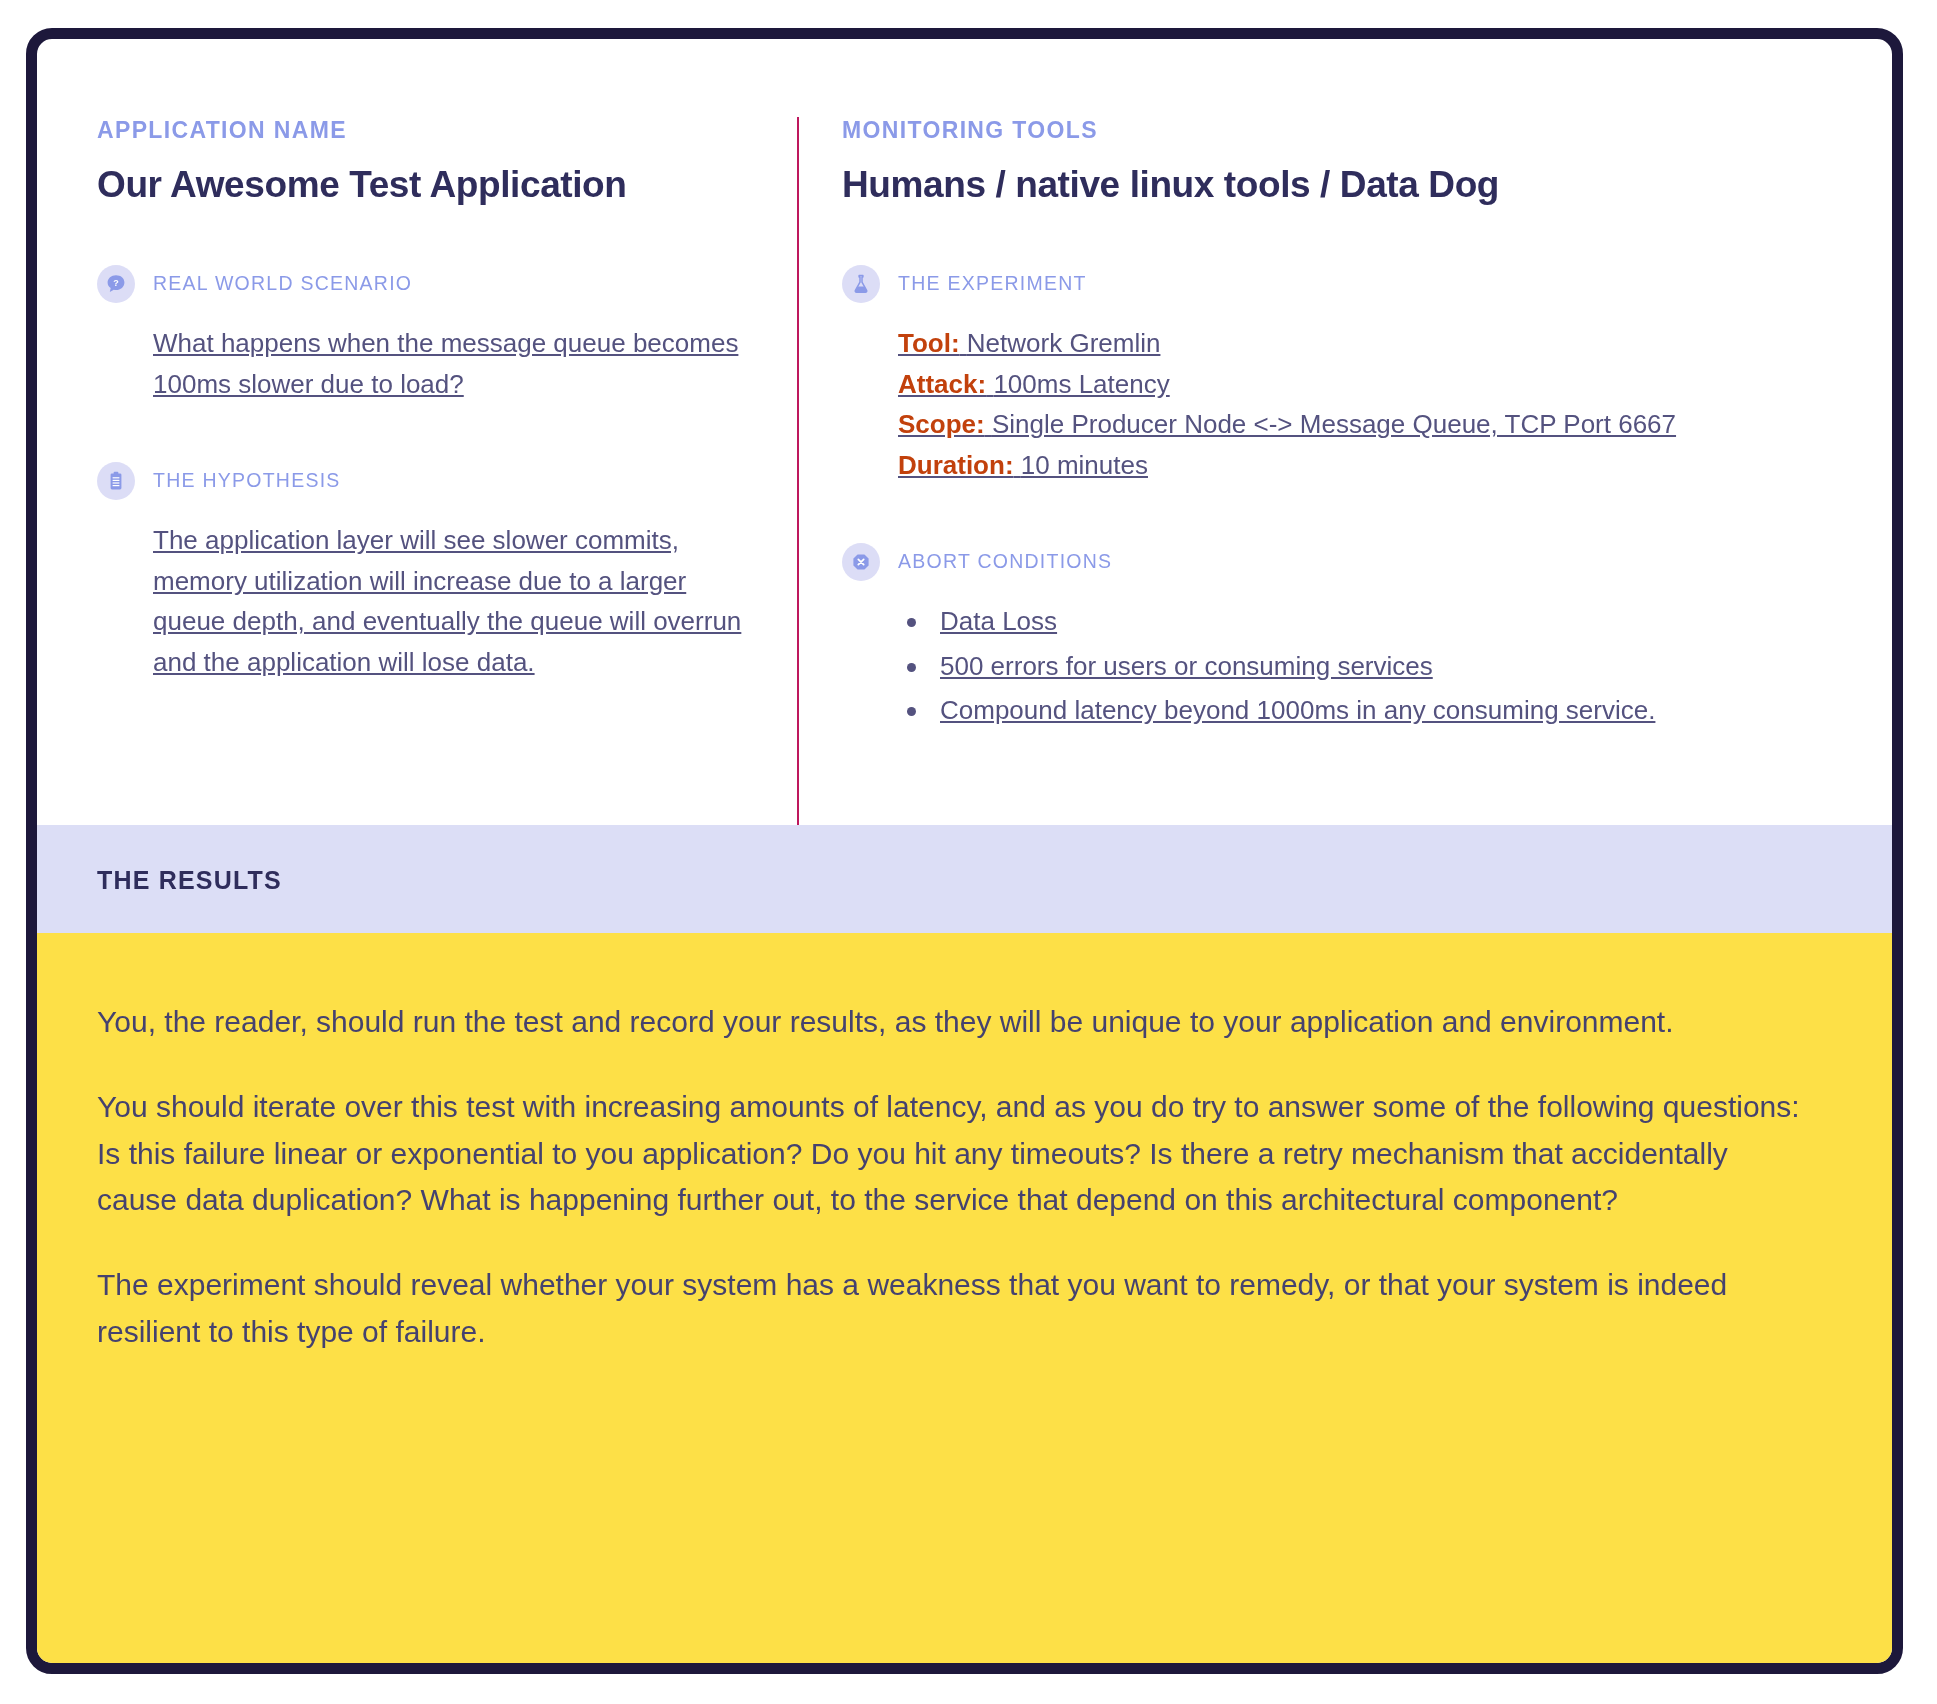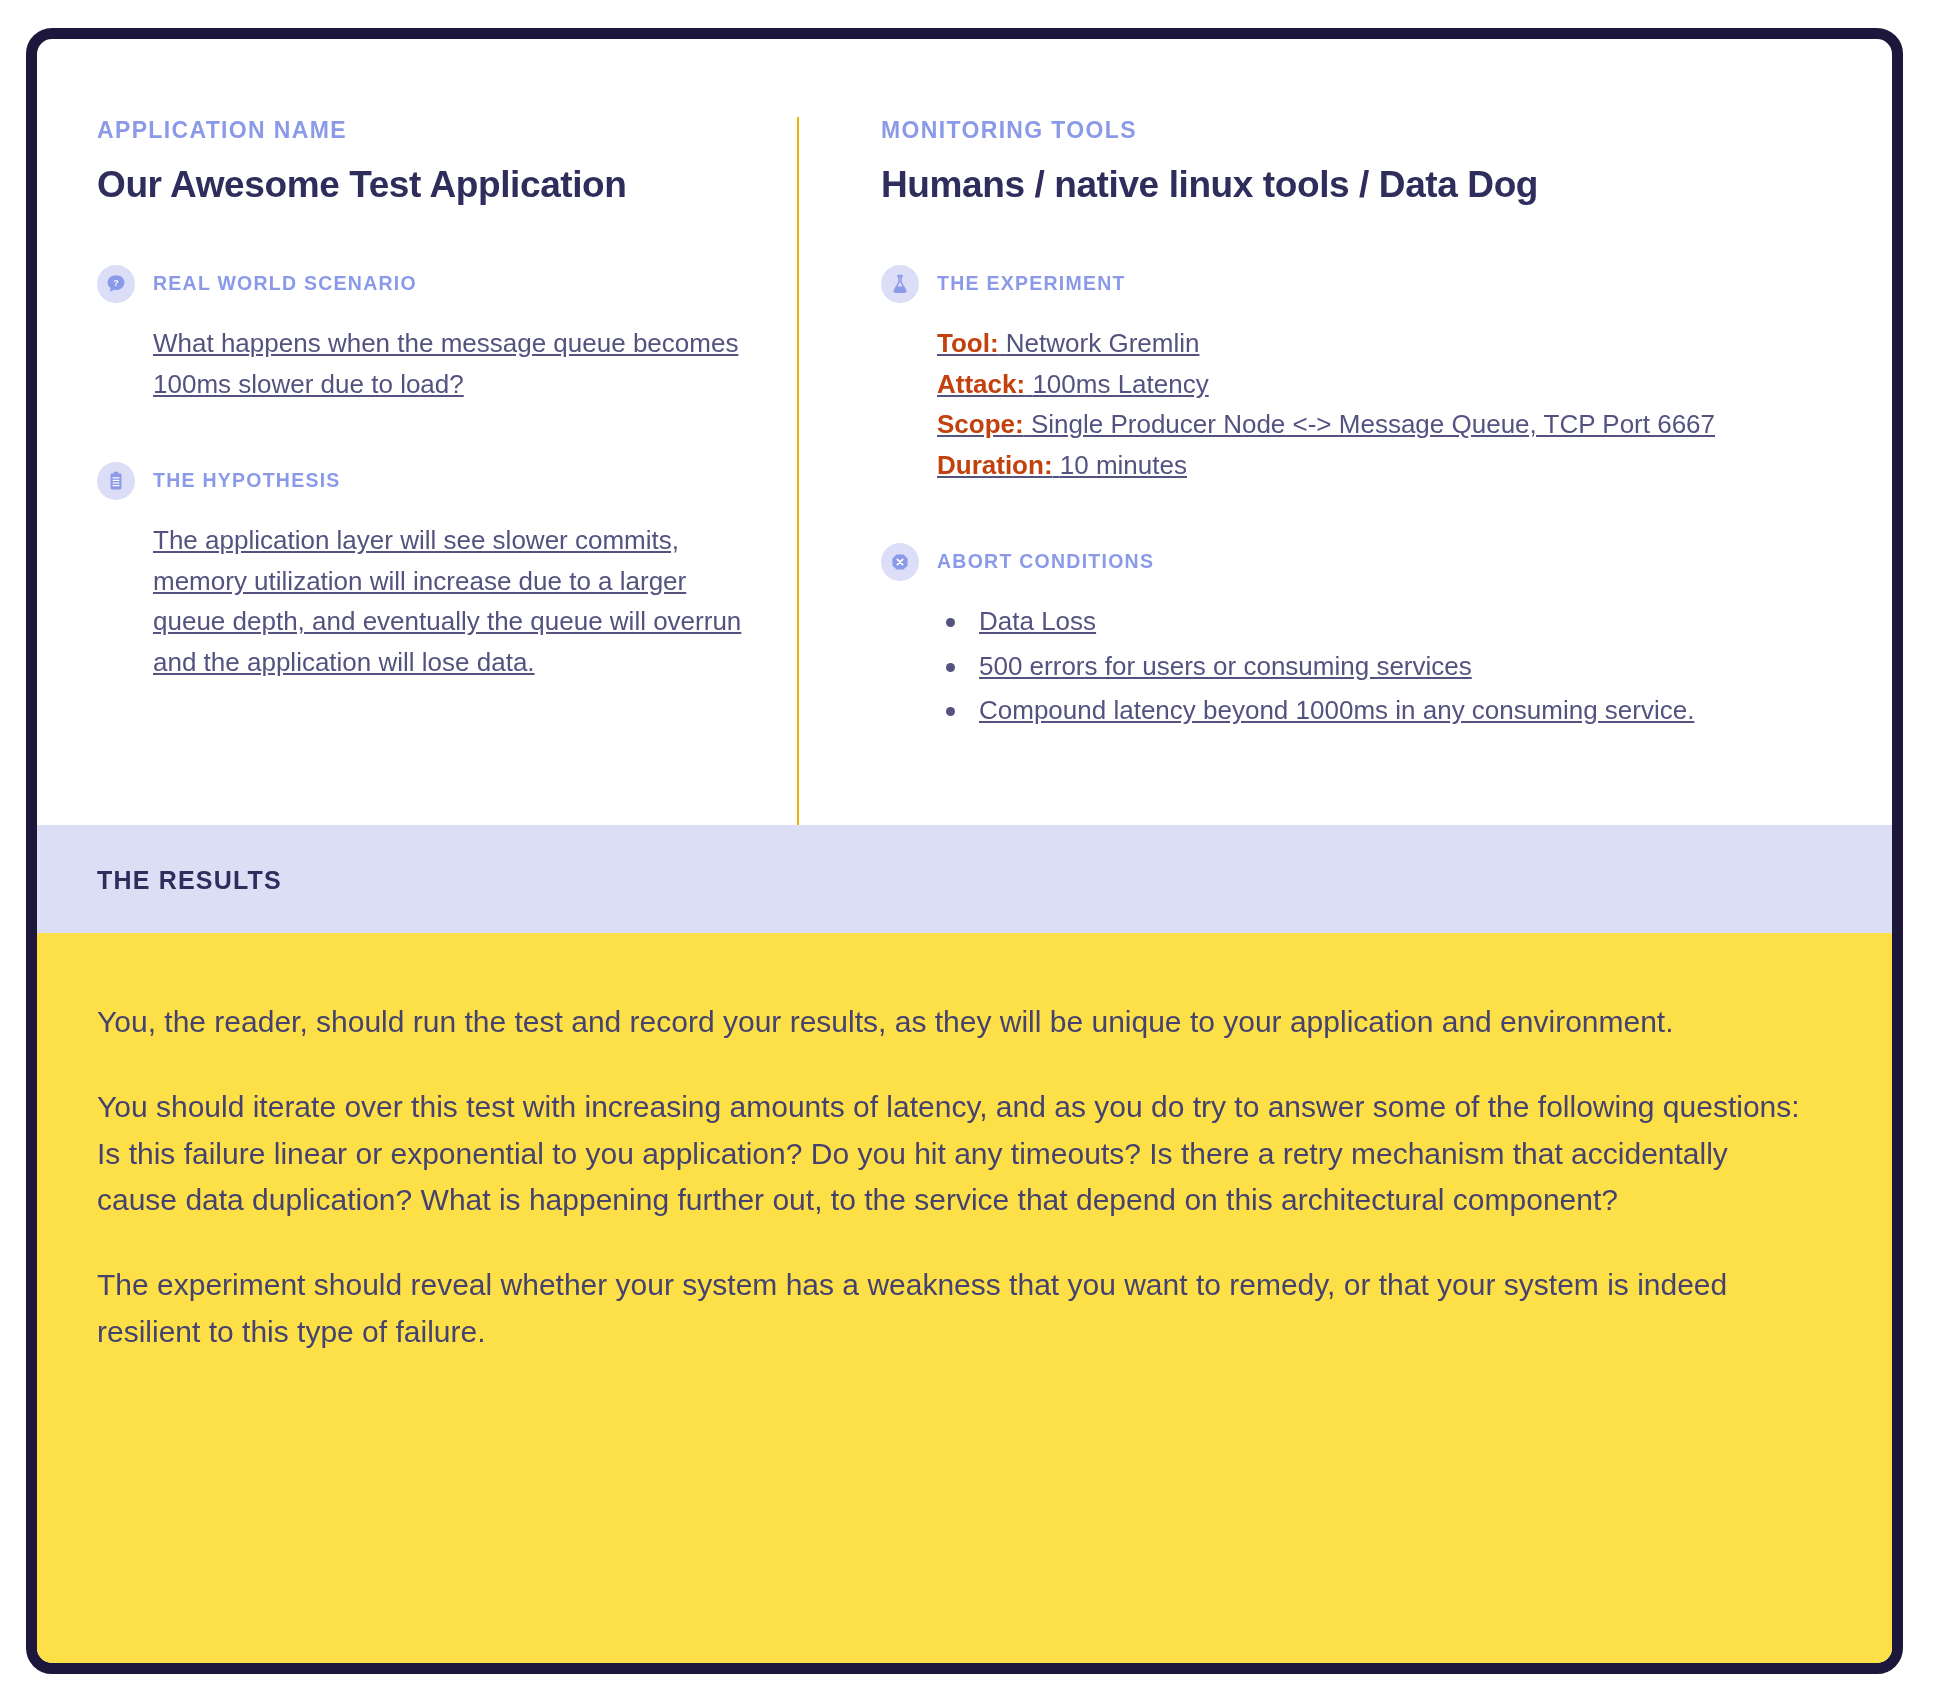--- a/index.html
+++ b/index.html
@@ -54,8 +54,8 @@
   }
   .col-right {
     flex: 1;
-    padding-left: 82px;
-    border-left: 2px solid #eab308;
+    padding-left: 43px;
+    border-left: 2px solid #be185d;
   }
 
   .eyebrow {

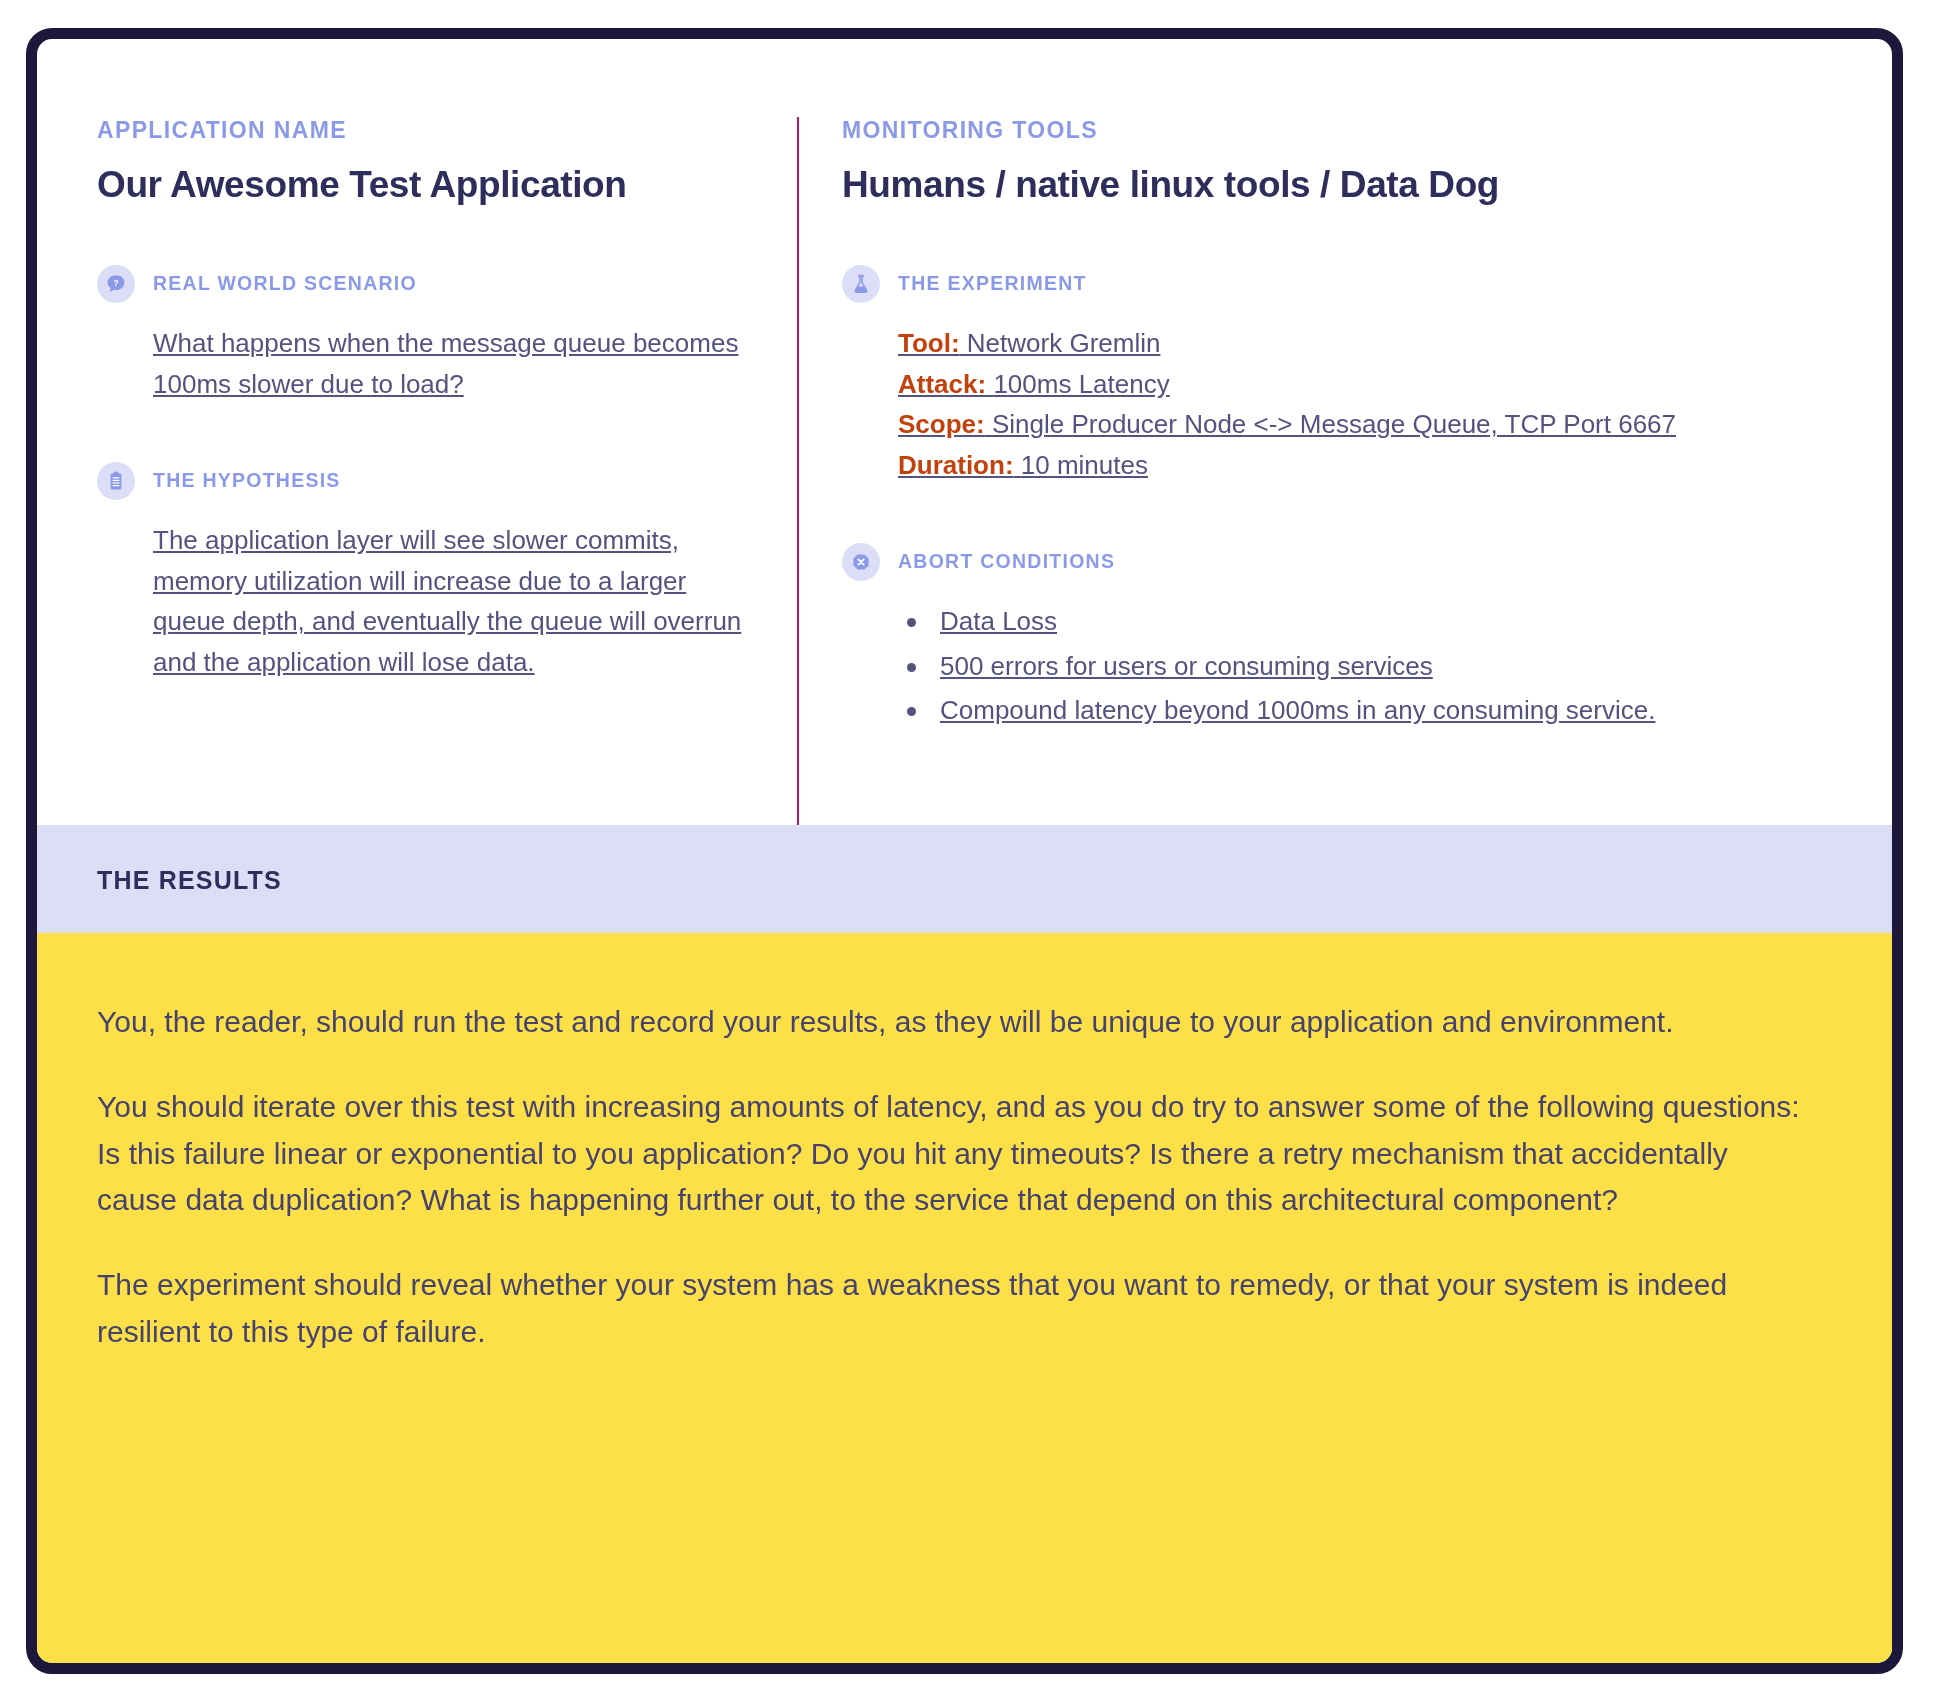--- a/index.html
+++ b/index.html
@@ -100,7 +100,7 @@
 
   .block-title {
     font-size: 19.5px;
-    font-weight: bold;
+    font-weight: normal;
     letter-spacing: 1.25px;
     color: #8b9ae8;
     text-transform: uppercase;

